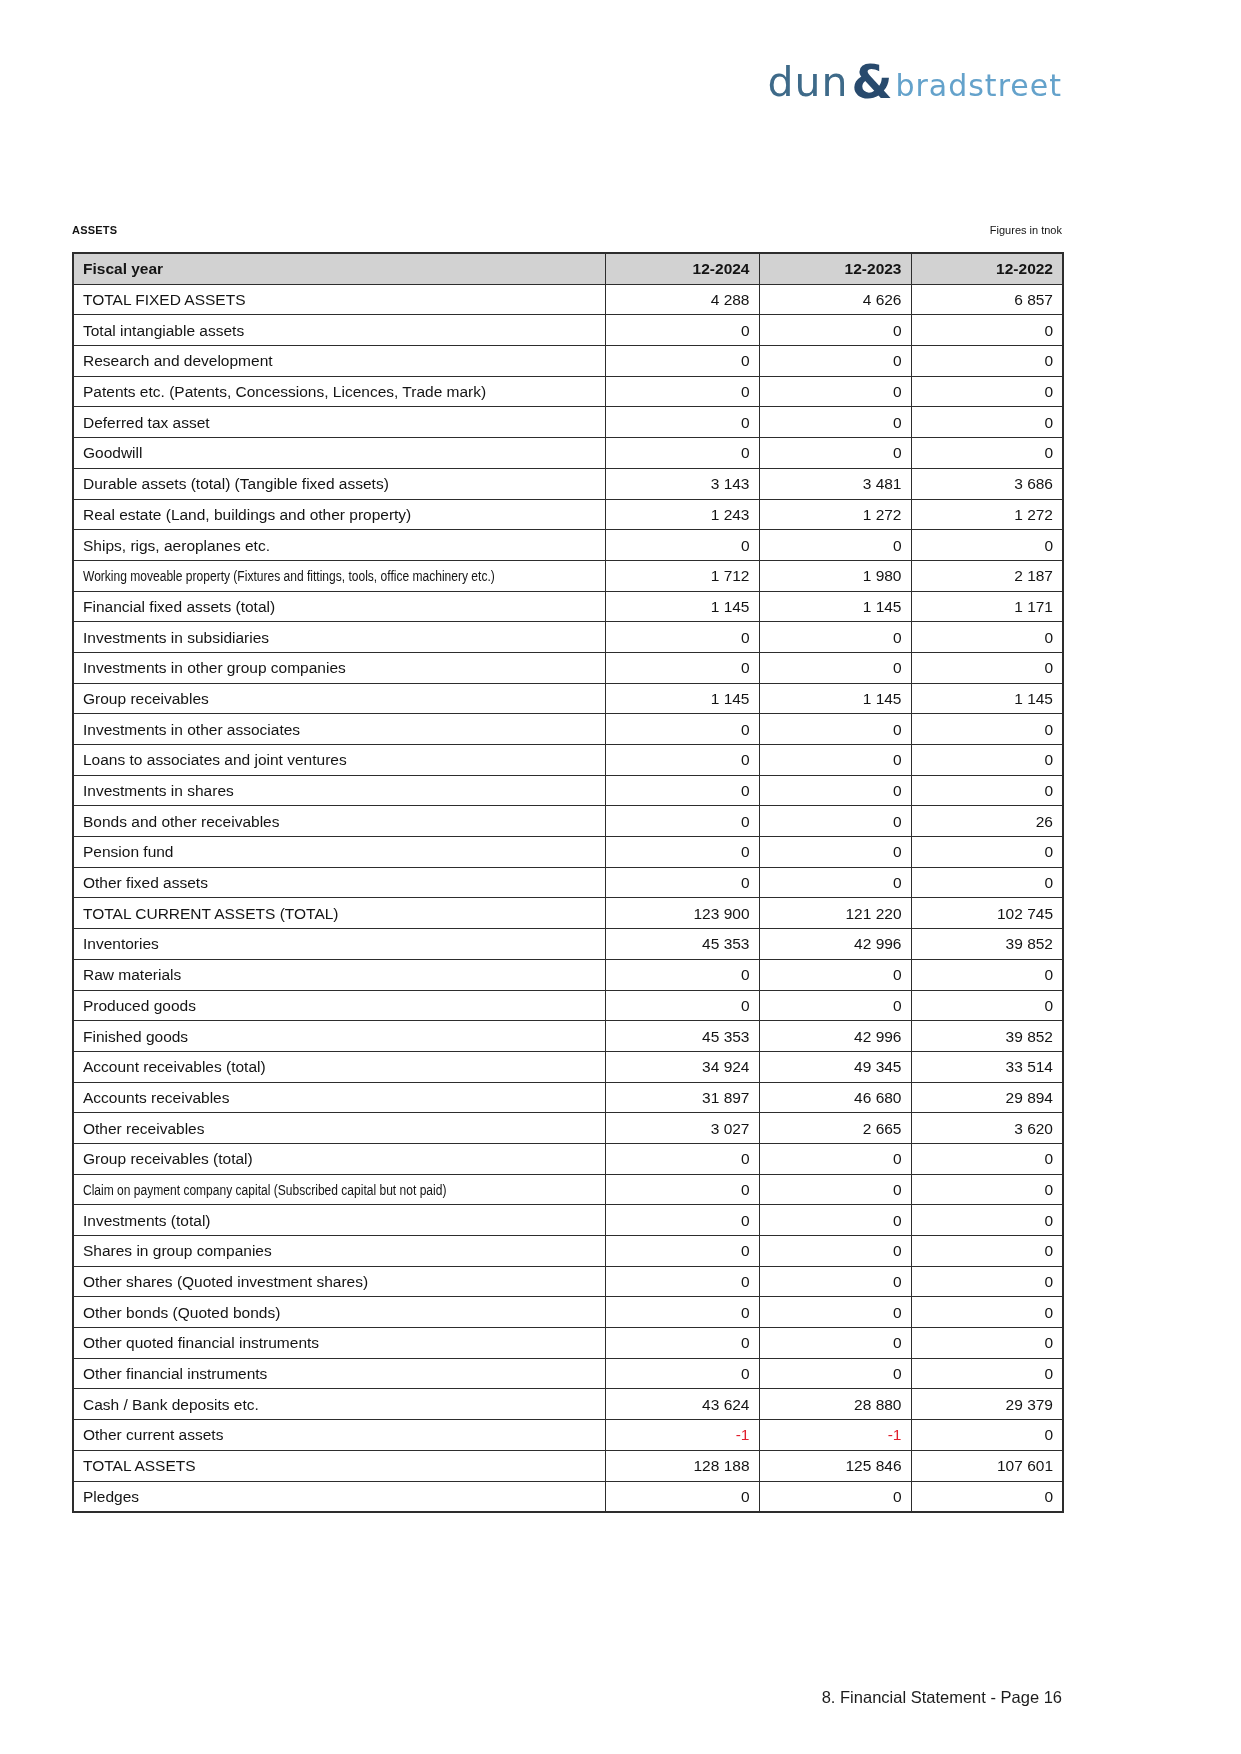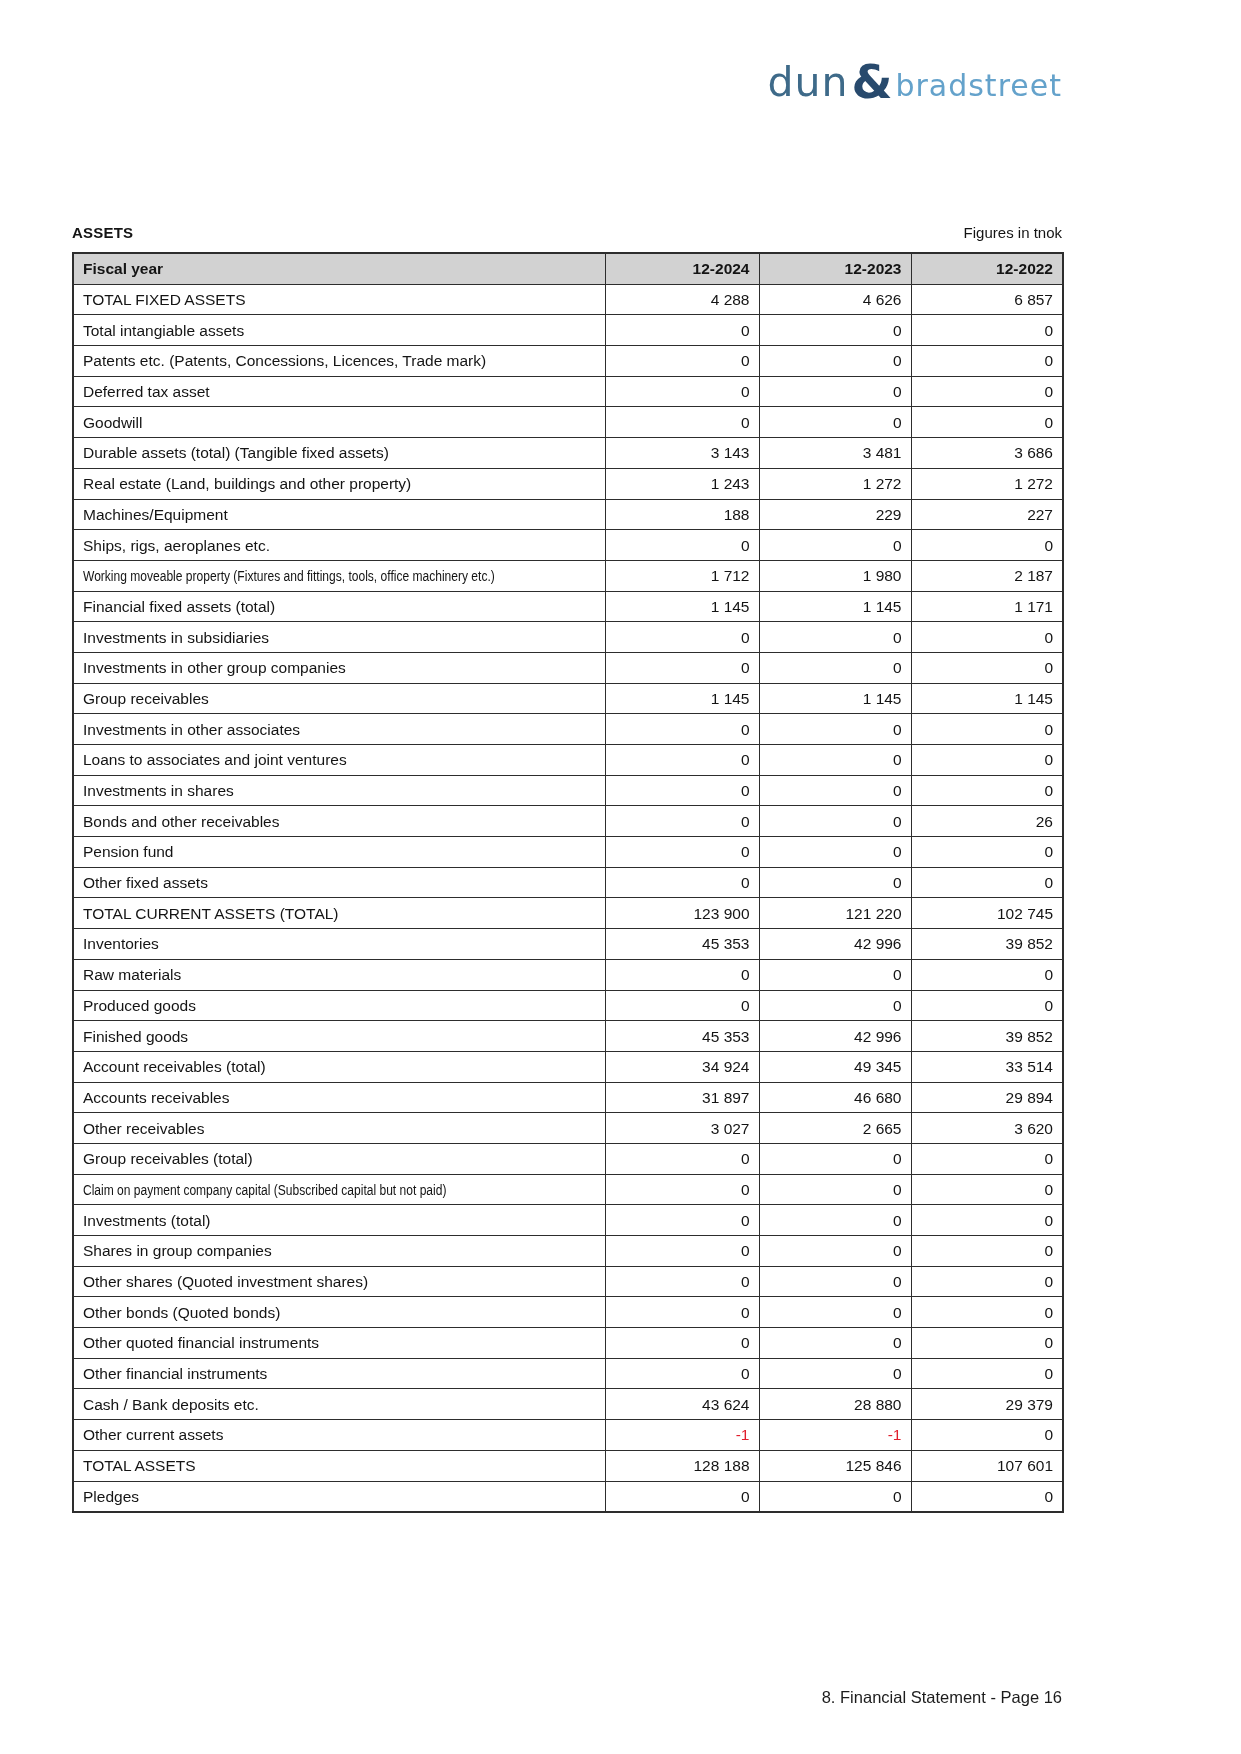--- a/index.html
+++ b/index.html
@@ -34,7 +34,7 @@
     position: absolute;
     top: 224px; left: 72px; width: 990px;
     display: flex; justify-content: space-between; align-items: baseline;
-    font-size: 15px;
+    font-size: 11px;
   }
   .title-line .title { font-weight: bold; letter-spacing: 0.2px; }
   .title-line .note  { font-weight: normal; }

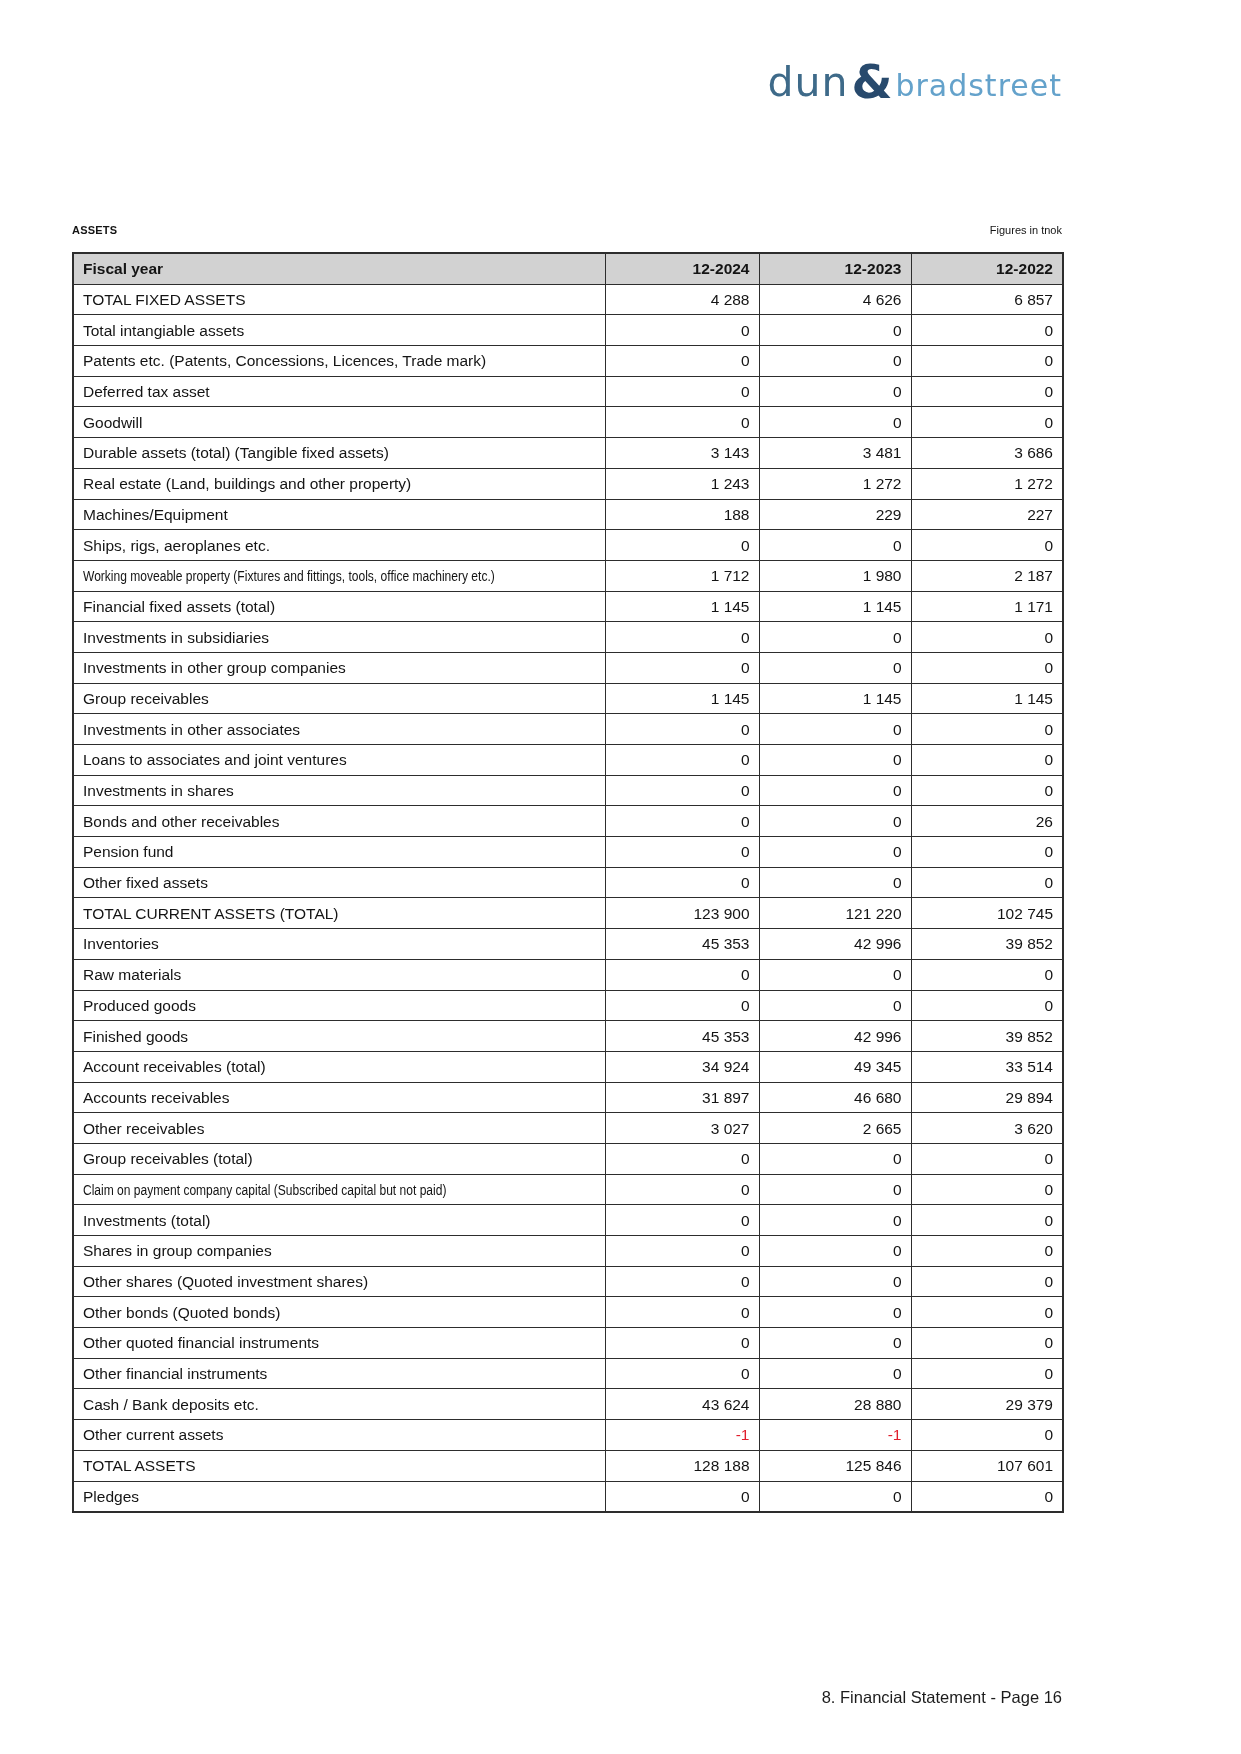--- a/index.html
+++ b/index.html
@@ -131,6 +131,12 @@
           <td class="val">0</td>
         </tr>
         <tr>
+          <td class="lbl">Research and development</td>
+          <td class="val">0</td>
+          <td class="val">0</td>
+          <td class="val">0</td>
+        </tr>
+        <tr>
           <td class="lbl">Patents etc. (Patents, Concessions, Licences, Trade mark)</td>
           <td class="val">0</td>
           <td class="val">0</td>

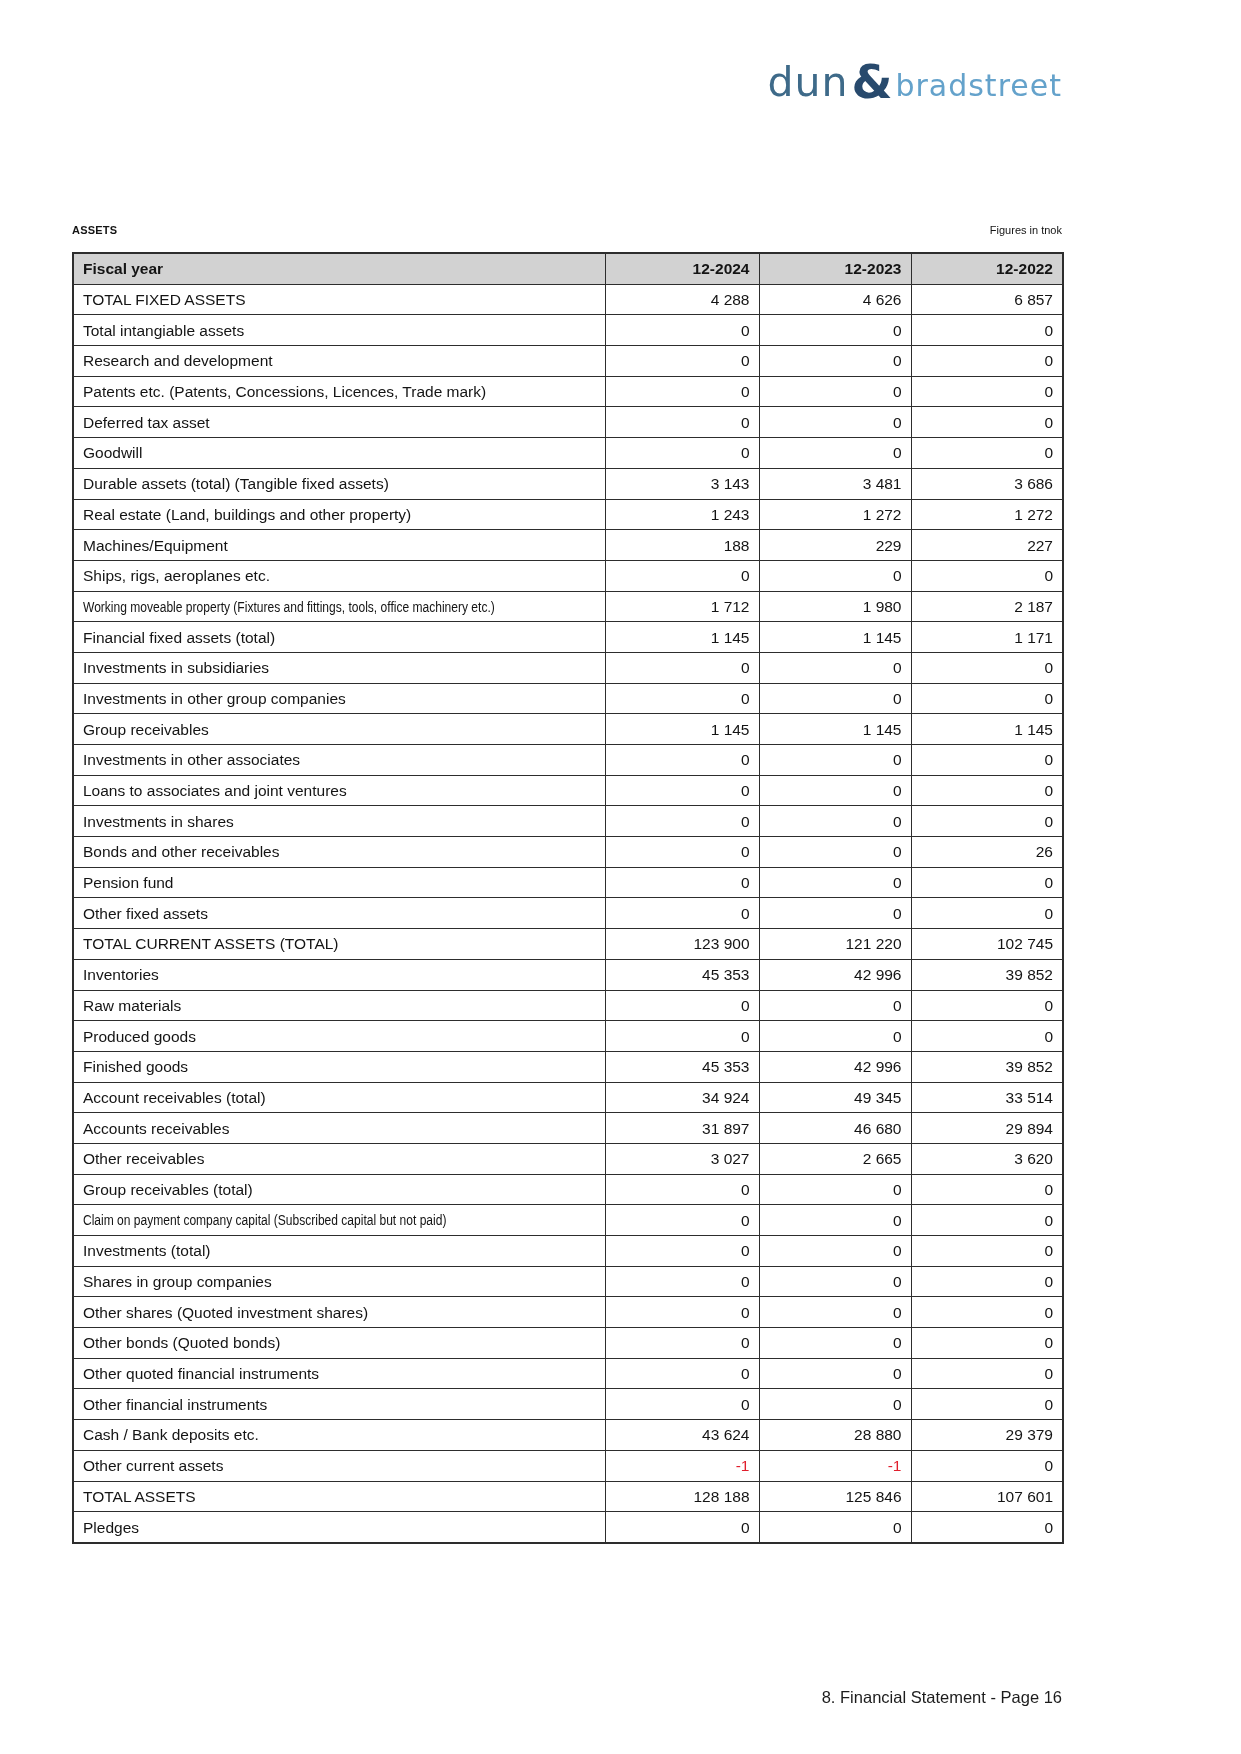--- a/index.html
+++ b/index.html
@@ -167,12 +167,6 @@
           <td class="val">1 272</td>
         </tr>
         <tr>
-          <td class="lbl">Machines/Equipment</td>
-          <td class="val">188</td>
-          <td class="val">229</td>
-          <td class="val">227</td>
-        </tr>
-        <tr>
           <td class="lbl">Ships, rigs, aeroplanes etc.</td>
           <td class="val">0</td>
           <td class="val">0</td>

